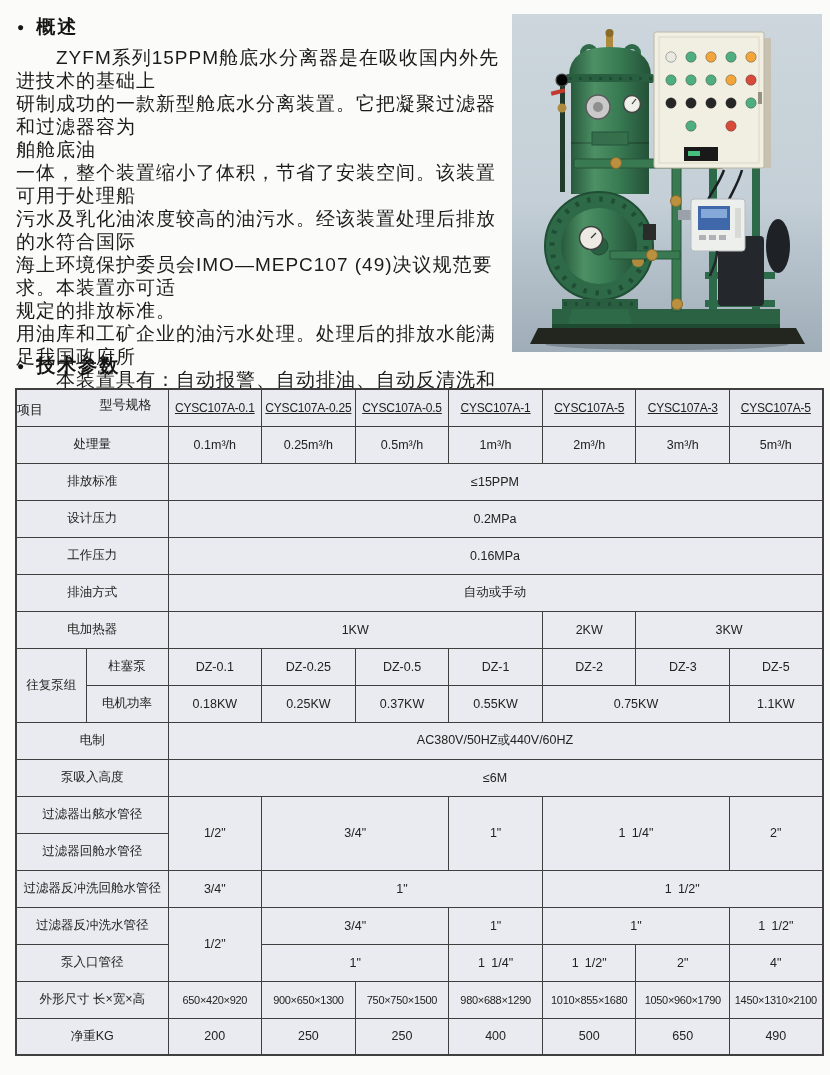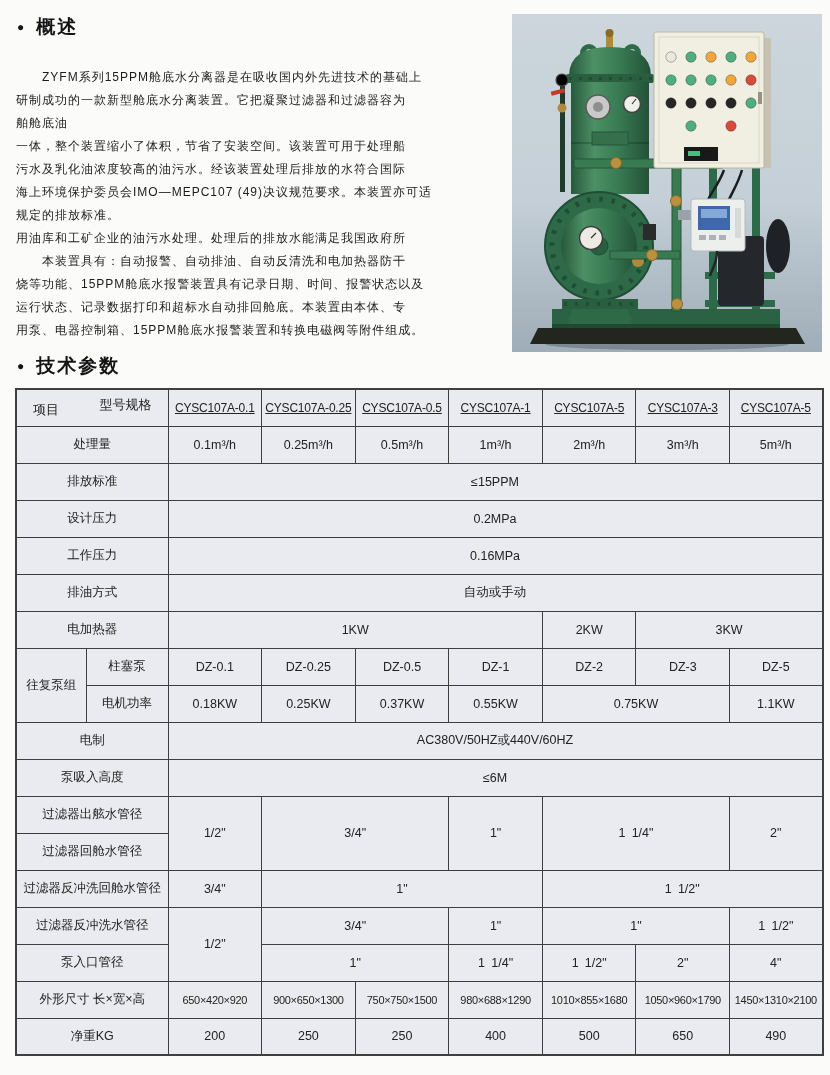--- a/index.html
+++ b/index.html
@@ -21,7 +21,7 @@
 
   .ov-text {
     position:absolute; left:16px; top:46px; width:496px;
-    font-size:12px; line-height:23px; letter-spacing:1px; color:#1b1b1b;margin-top:20px;
+    font-size:19px; line-height:23px; letter-spacing:1px; color:#1b1b1b;
   }
   .ov-text > div { white-space:pre-wrap; }
 

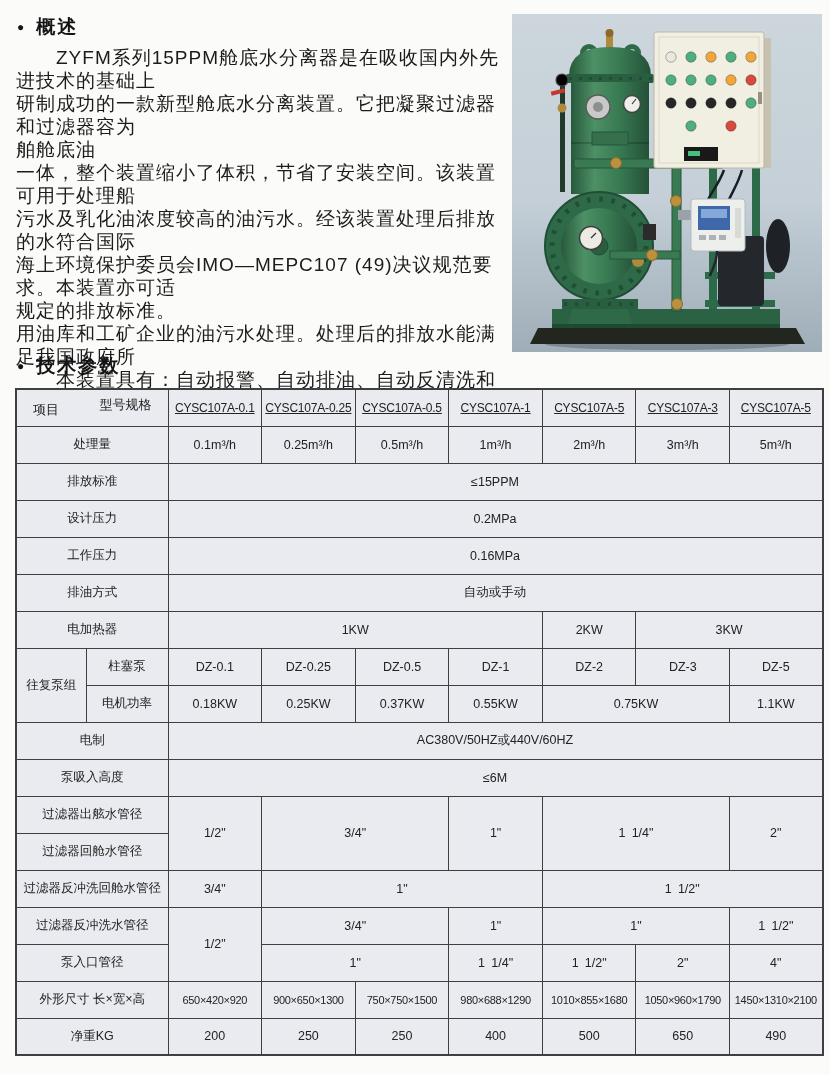--- a/index.html
+++ b/index.html
@@ -54,7 +54,7 @@
       #cee1cf;
   }
   .diag-top { position:absolute; top:6px; right:16px; font-size:13px; }
-  .diag-bot { position:absolute; bottom:7px; left:16px; font-size:13px; }
+  .diag-bot { position:absolute; bottom:7px; left:0; font-size:13px; }
 </style>
 </head>
 <body>

